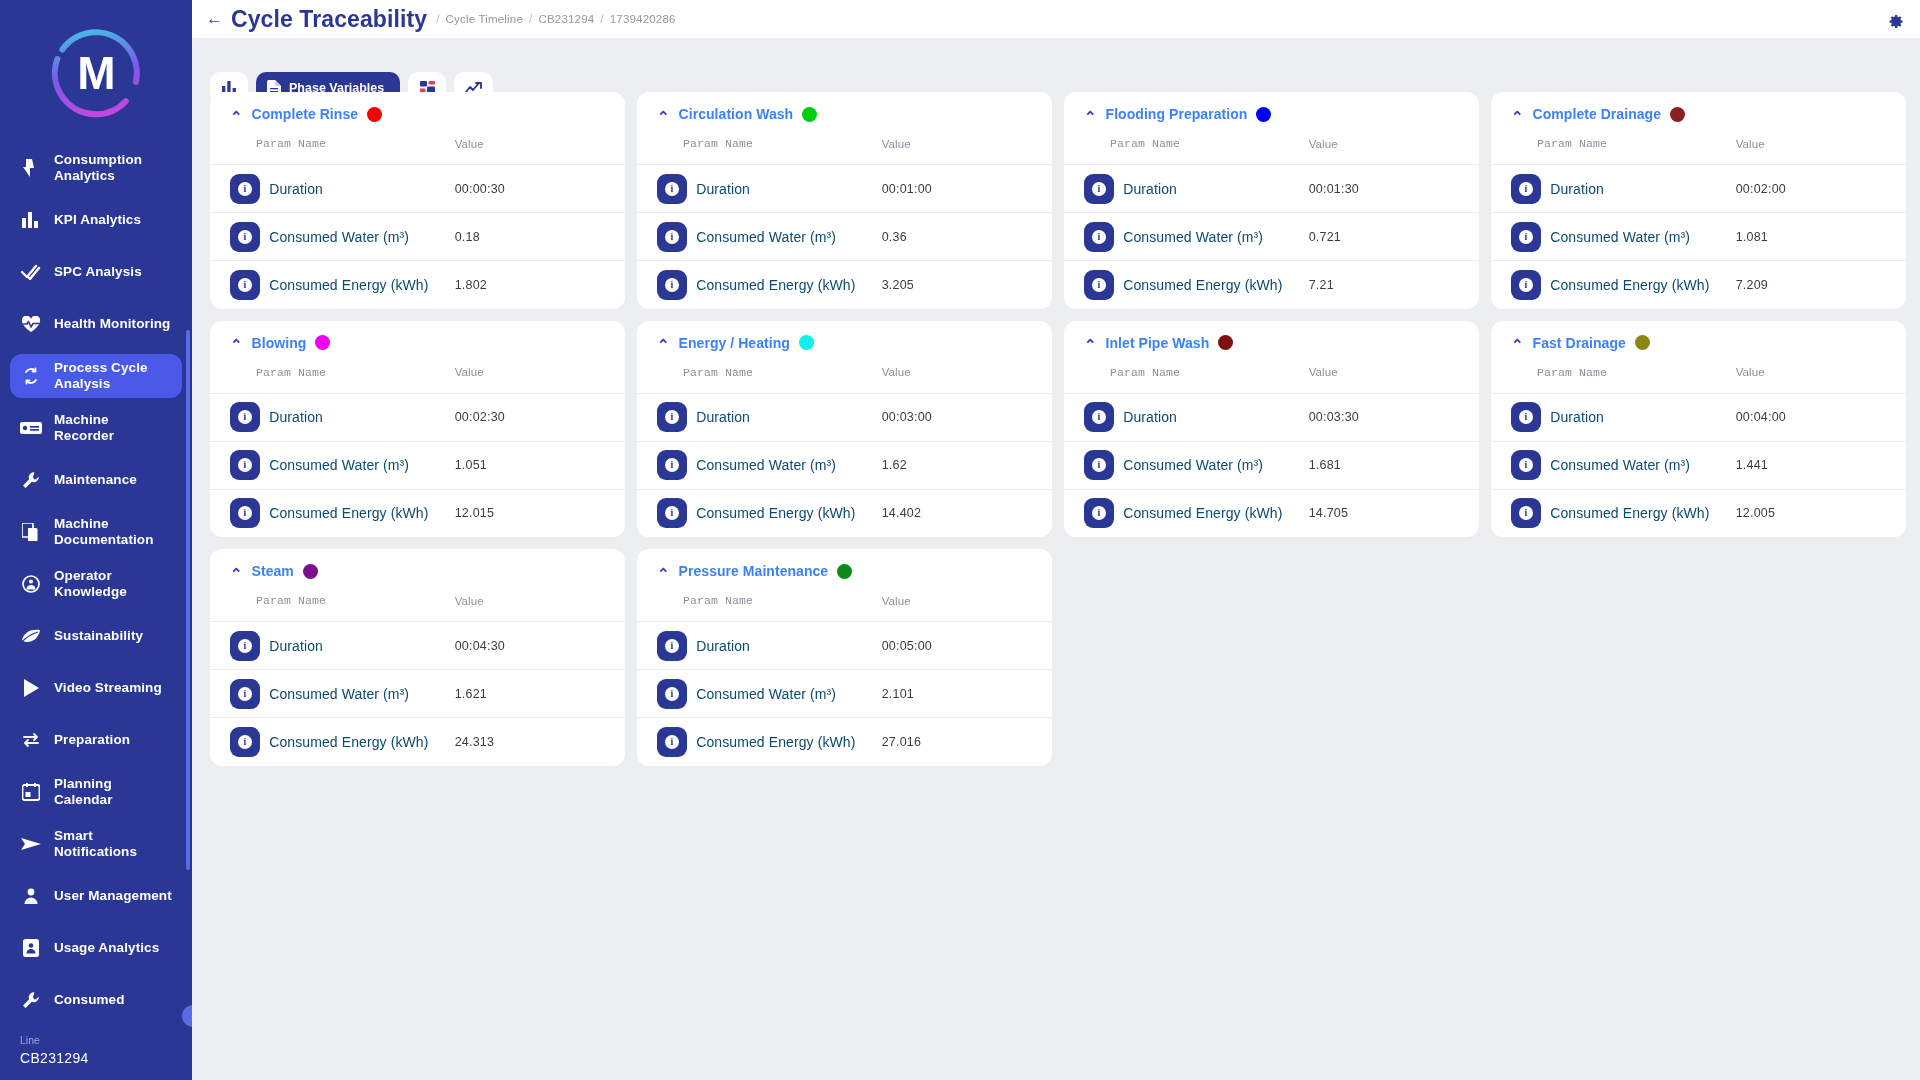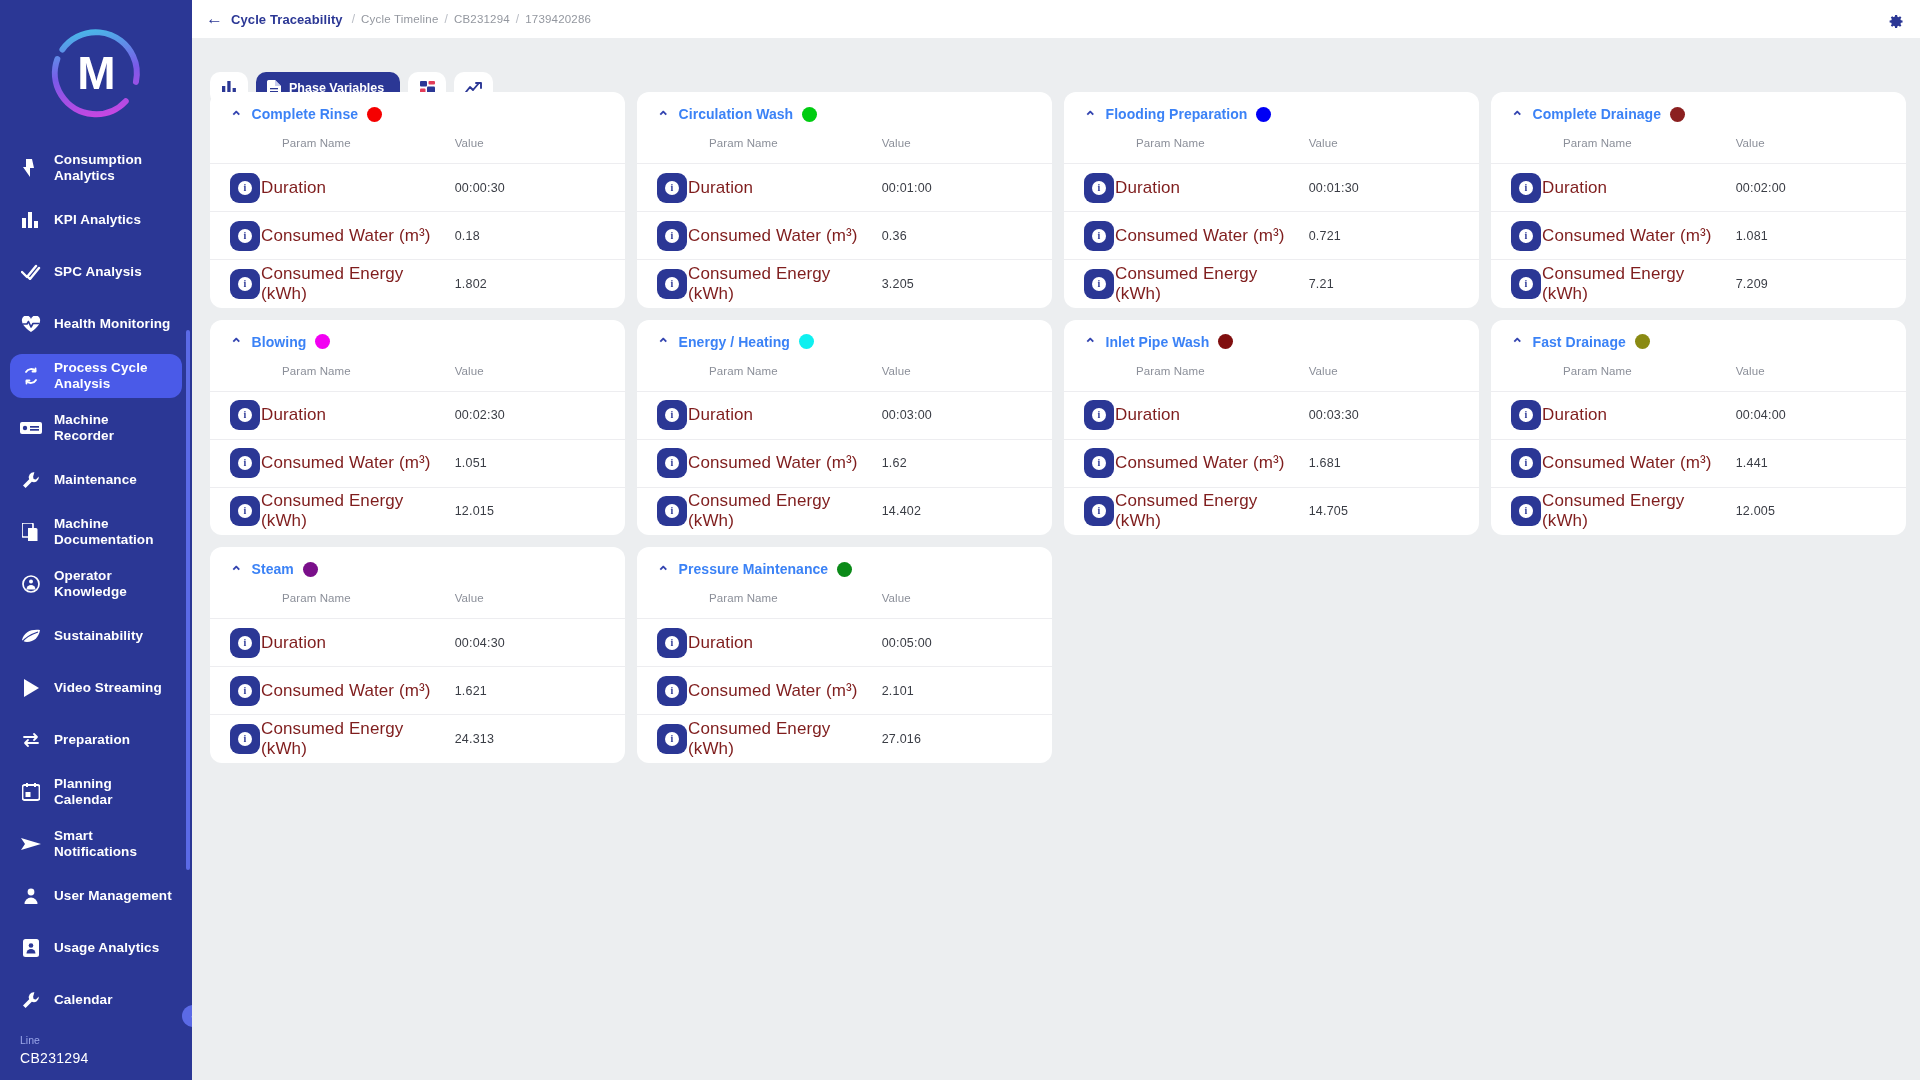--- a/index.html
+++ b/index.html
@@ -70,7 +70,7 @@
     display:flex; align-items:center; padding: 0 16px 0 14px;
   }
   .back-arrow { color:#2b3795; font-size:17px; margin-right:8px; cursor:pointer; display:flex; }
-  .page-title { color:#2b3795; font-size:13px; font-weight:700; letter-spacing:0.1px; }
+  .page-title { color:#2b3795; font-size:23px; font-weight:700; letter-spacing:0.1px; }
   .crumbs { display:flex; align-items:center; margin-left:9px; gap:6px; }
   .crumb-sep { color:#b8bcc4; font-size:12px; }
   .crumb { color:#93979f; font-size:11.5px; letter-spacing:0.2px; }

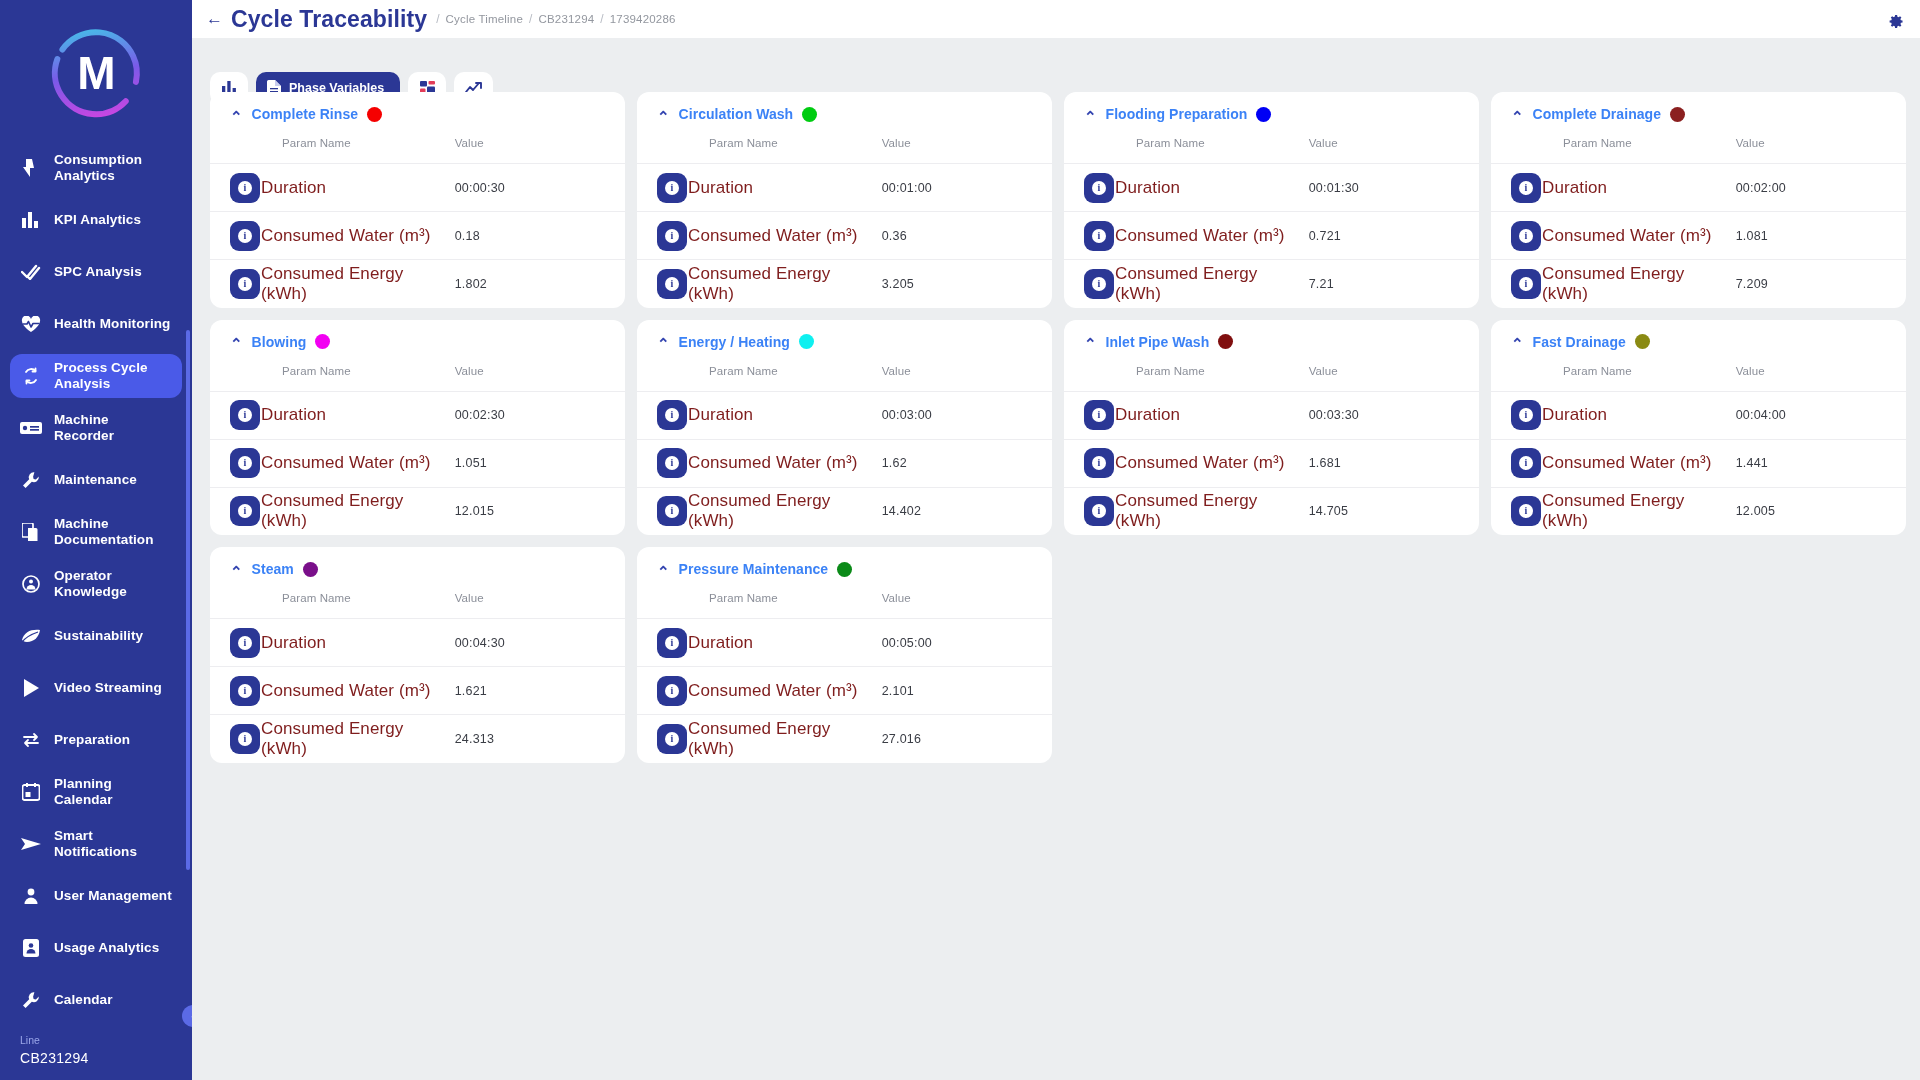--- a/index.html
+++ b/index.html
@@ -110,7 +110,7 @@
     text-align:left; color:#8b8f99; font-size:11.5px; font-weight:400;
     padding: 2px 0 14px 0; letter-spacing:0.1px;
   }
-  .tbl th.c-name { padding-left:72px; width:58%; }
+  .tbl th.c-name { padding-left:46px; width:58%;font-family:Liberation Mono, monospace; }
   .tbl th.c-val  { padding-left:4px;margin-top:28px; }
   .tbl td {
     border-top:1px solid #ededf0; padding: 0; height:48px; vertical-align:middle;

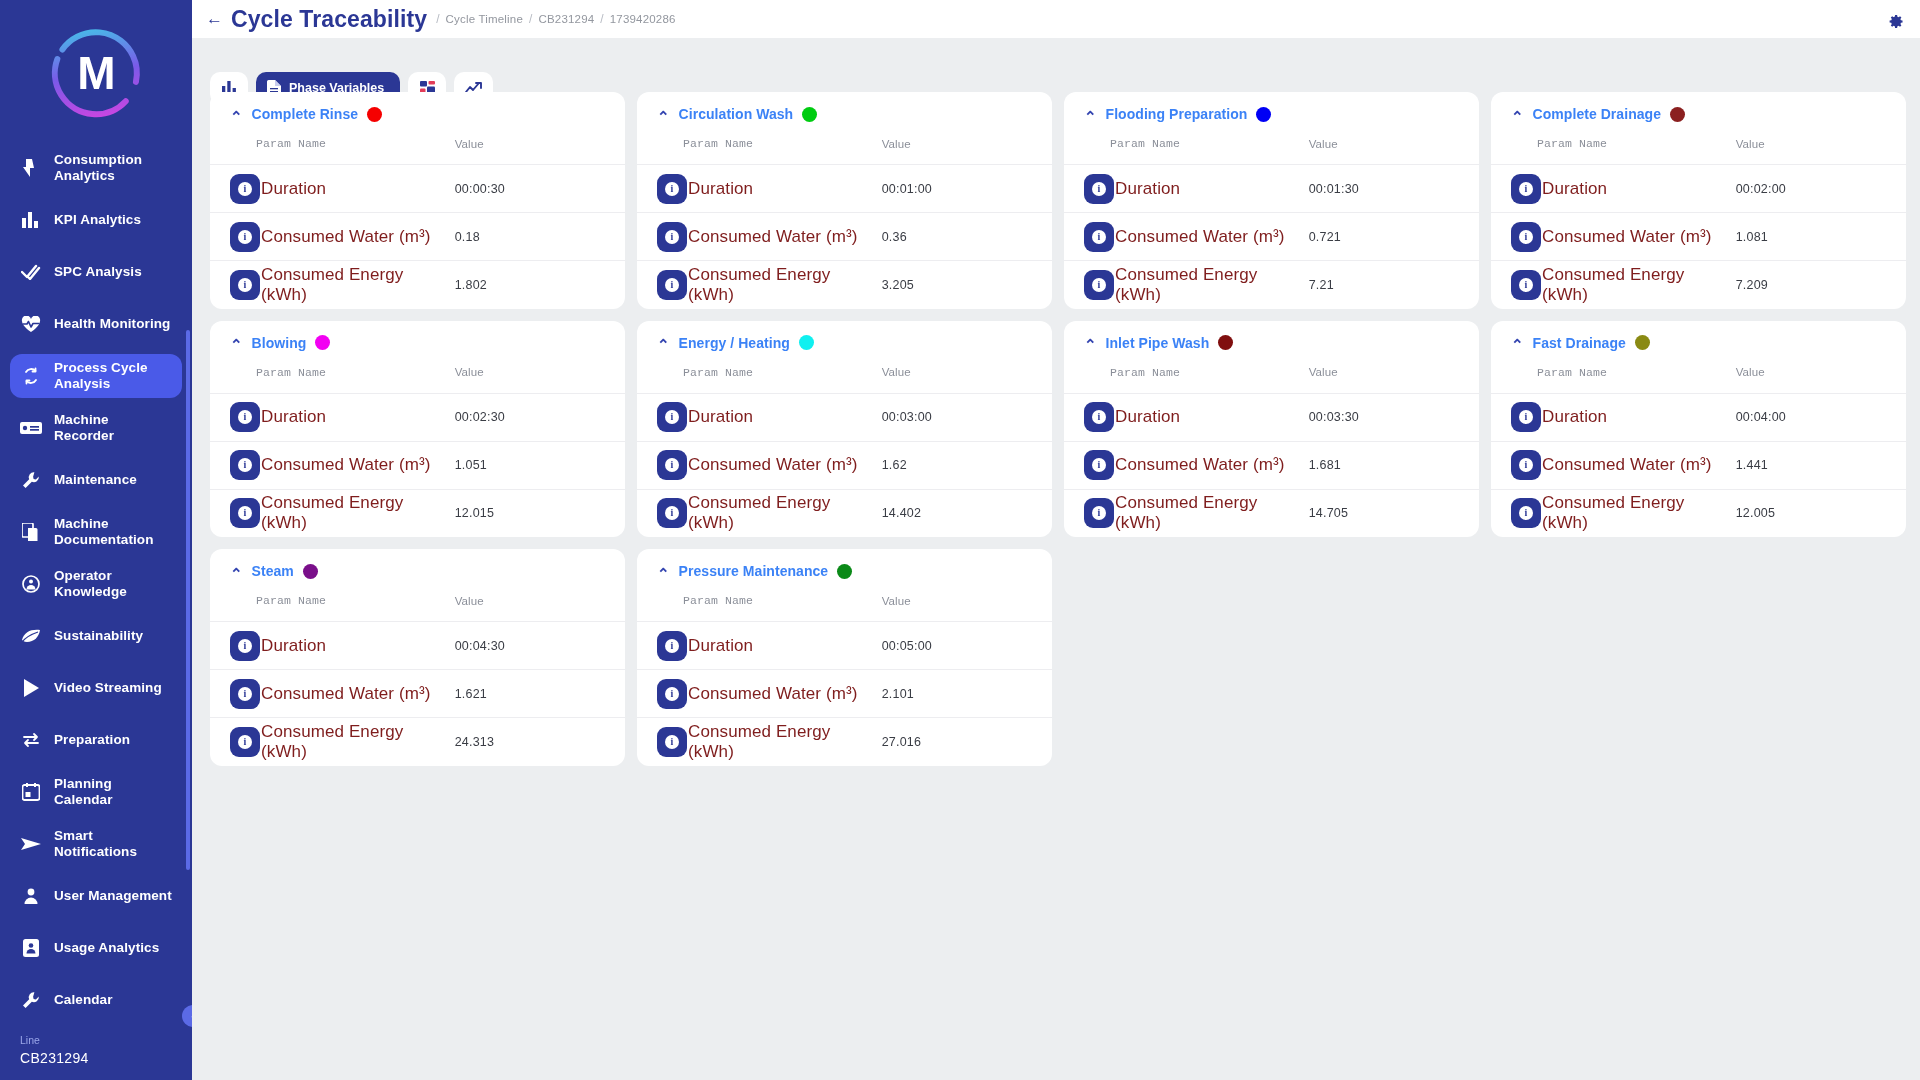--- a/index.html
+++ b/index.html
@@ -116,7 +116,7 @@
     border-top:1px solid #ededf0; padding: 0; height:48px; vertical-align:middle;
   }
   .tbl td.c-icon { width:52px; padding-left:20px; }
-  .tbl td.c-name { color:#7f1d1d; font-size:17px; letter-spacing:0.1px; }
+  .tbl td.c-name { color:#0c4a6e; font-size:14px; letter-spacing:0.1px; }
   .tbl td.c-val  { color:#3a3d45; font-size:12.5px; padding-left:4px; letter-spacing:0.2px; }
 
   .info-ico {

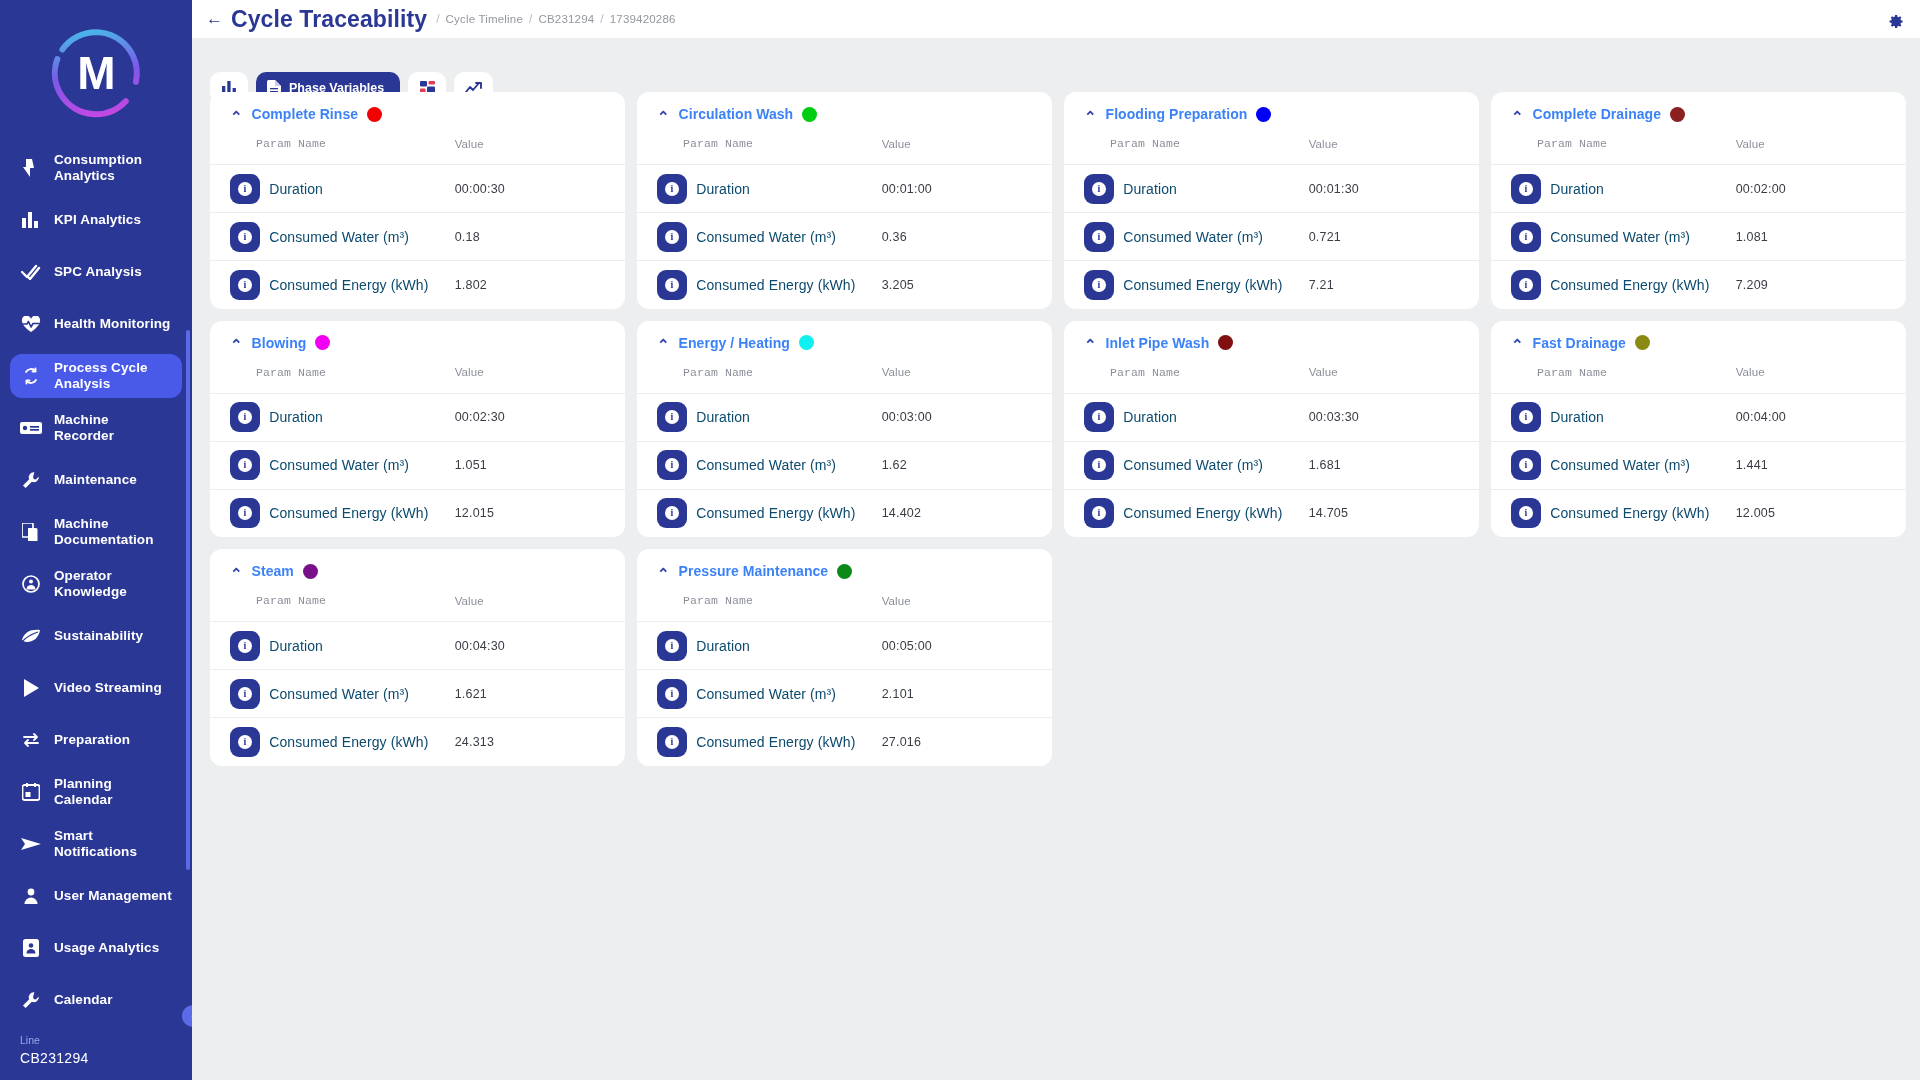--- a/index.html
+++ b/index.html
@@ -325,7 +325,7 @@
               <path d="M12.4 1.2a5 5 0 00-5.2 7L1 14.4 3.6 17l6.2-6.2a5 5 0 007-5.2l-2.9 2.9-2.3-.5-.5-2.3z" fill="#fff"></path>
             </svg>
           </span>
-        <span class="nav-label">Calendar</span>
+        <span class="nav-label">Consumed</span>
       </div>
 
     </nav>

